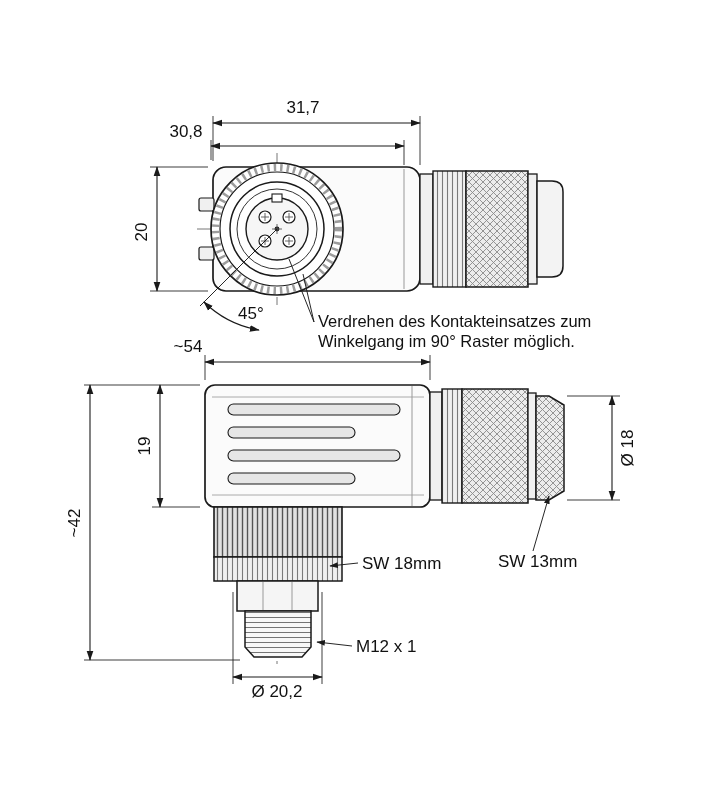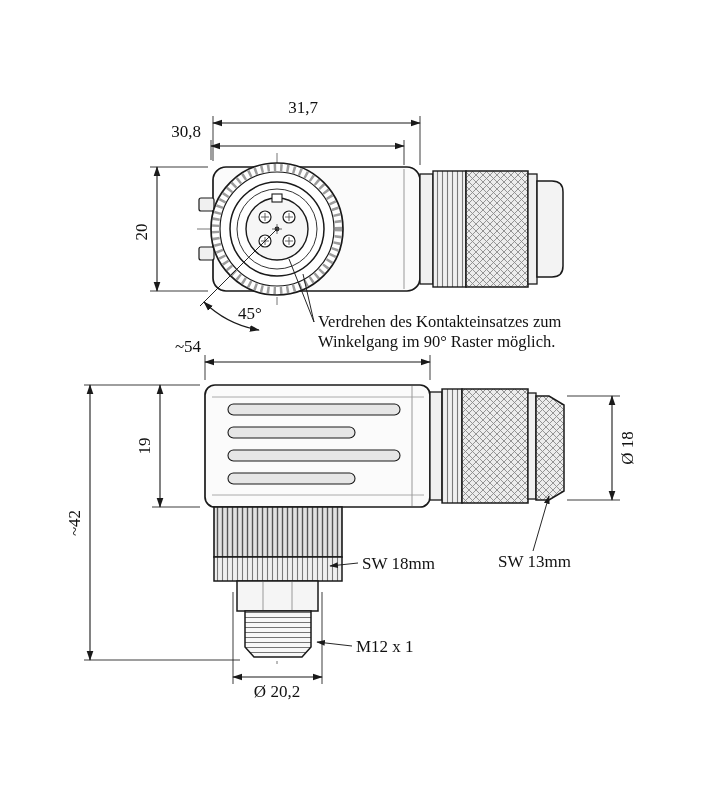--- a/index.html
+++ b/index.html
@@ -5,7 +5,7 @@
   html,body{margin:0;padding:0;background:#ffffff;}
   .canvas{
     width:714px;height:812px;background:#ffffff;position:relative;overflow:hidden;
-    font-family:Liberation Serif, serif;
+    font-family:Liberation Sans, sans-serif;
   }
   svg{display:block;}
   .outline{fill:#fbfbfb;stroke:#1a1a1a;stroke-width:1.7;}

